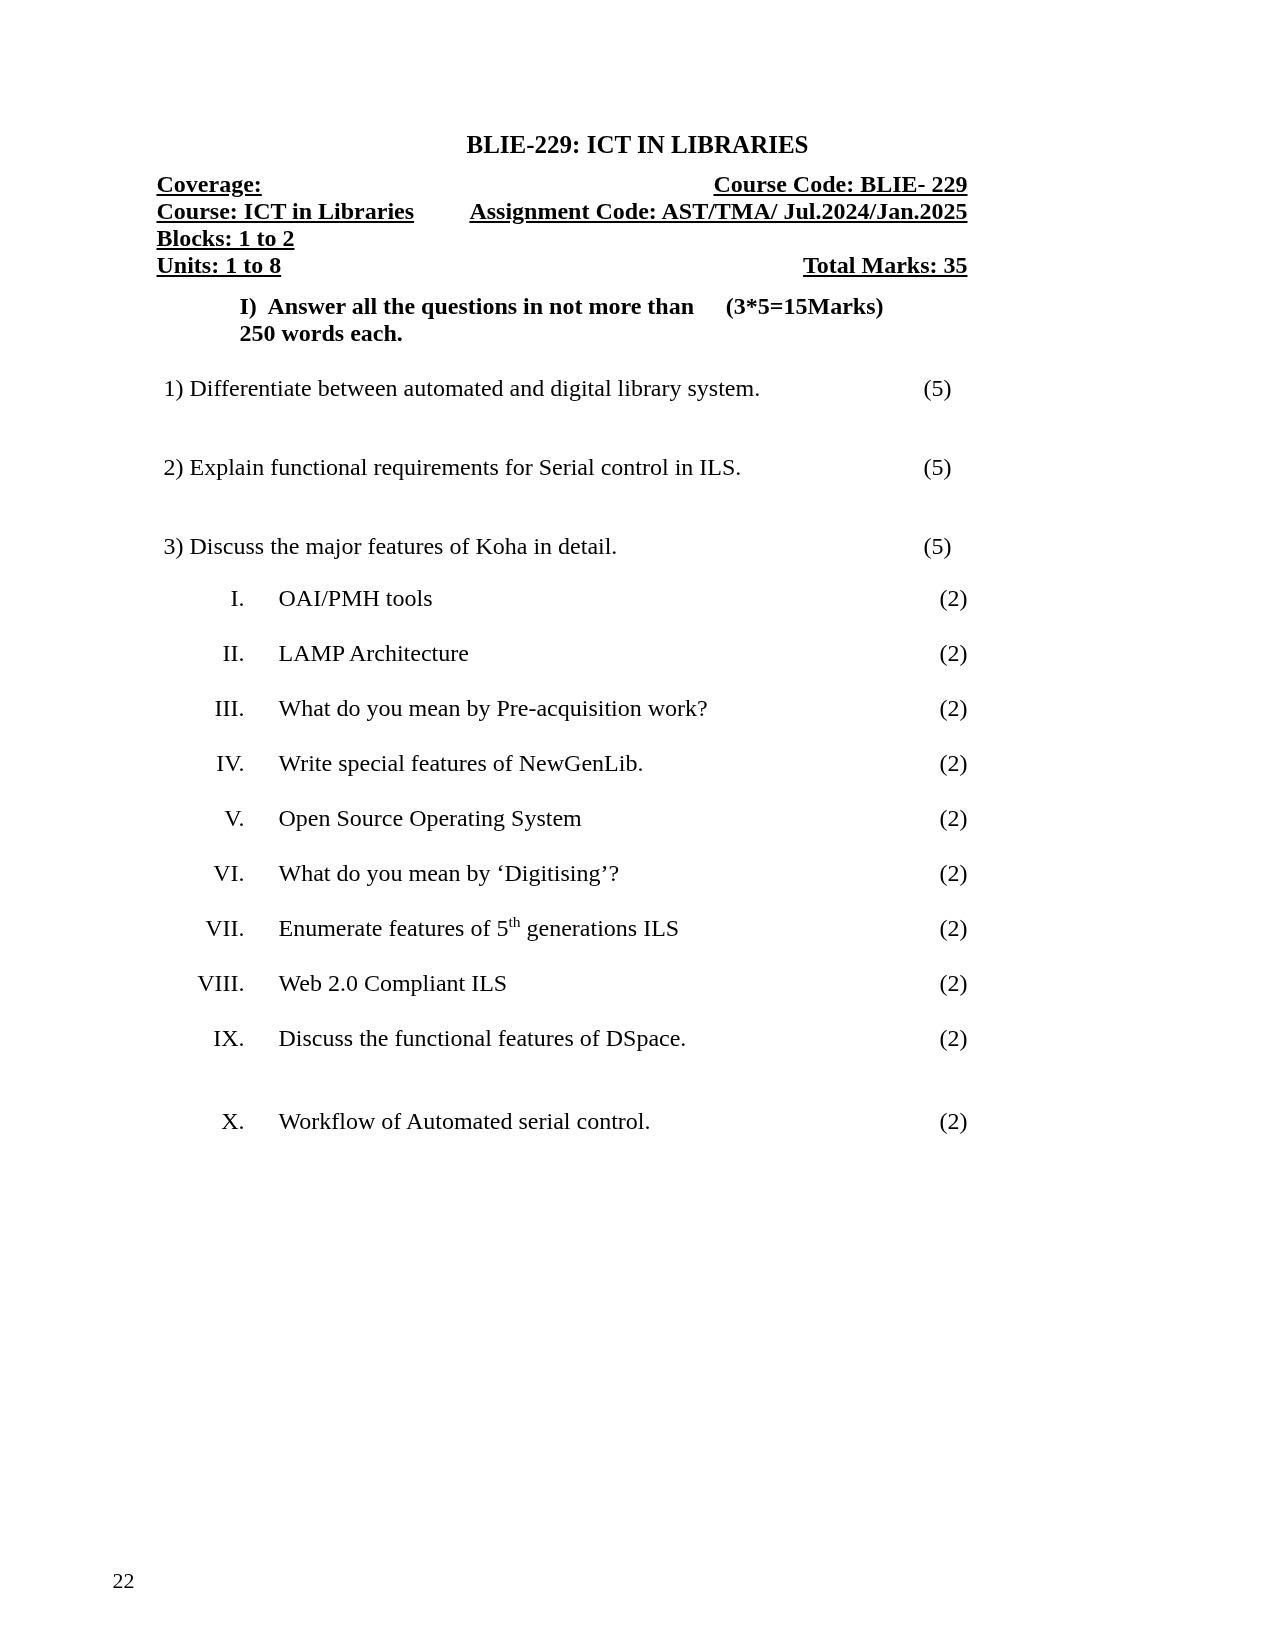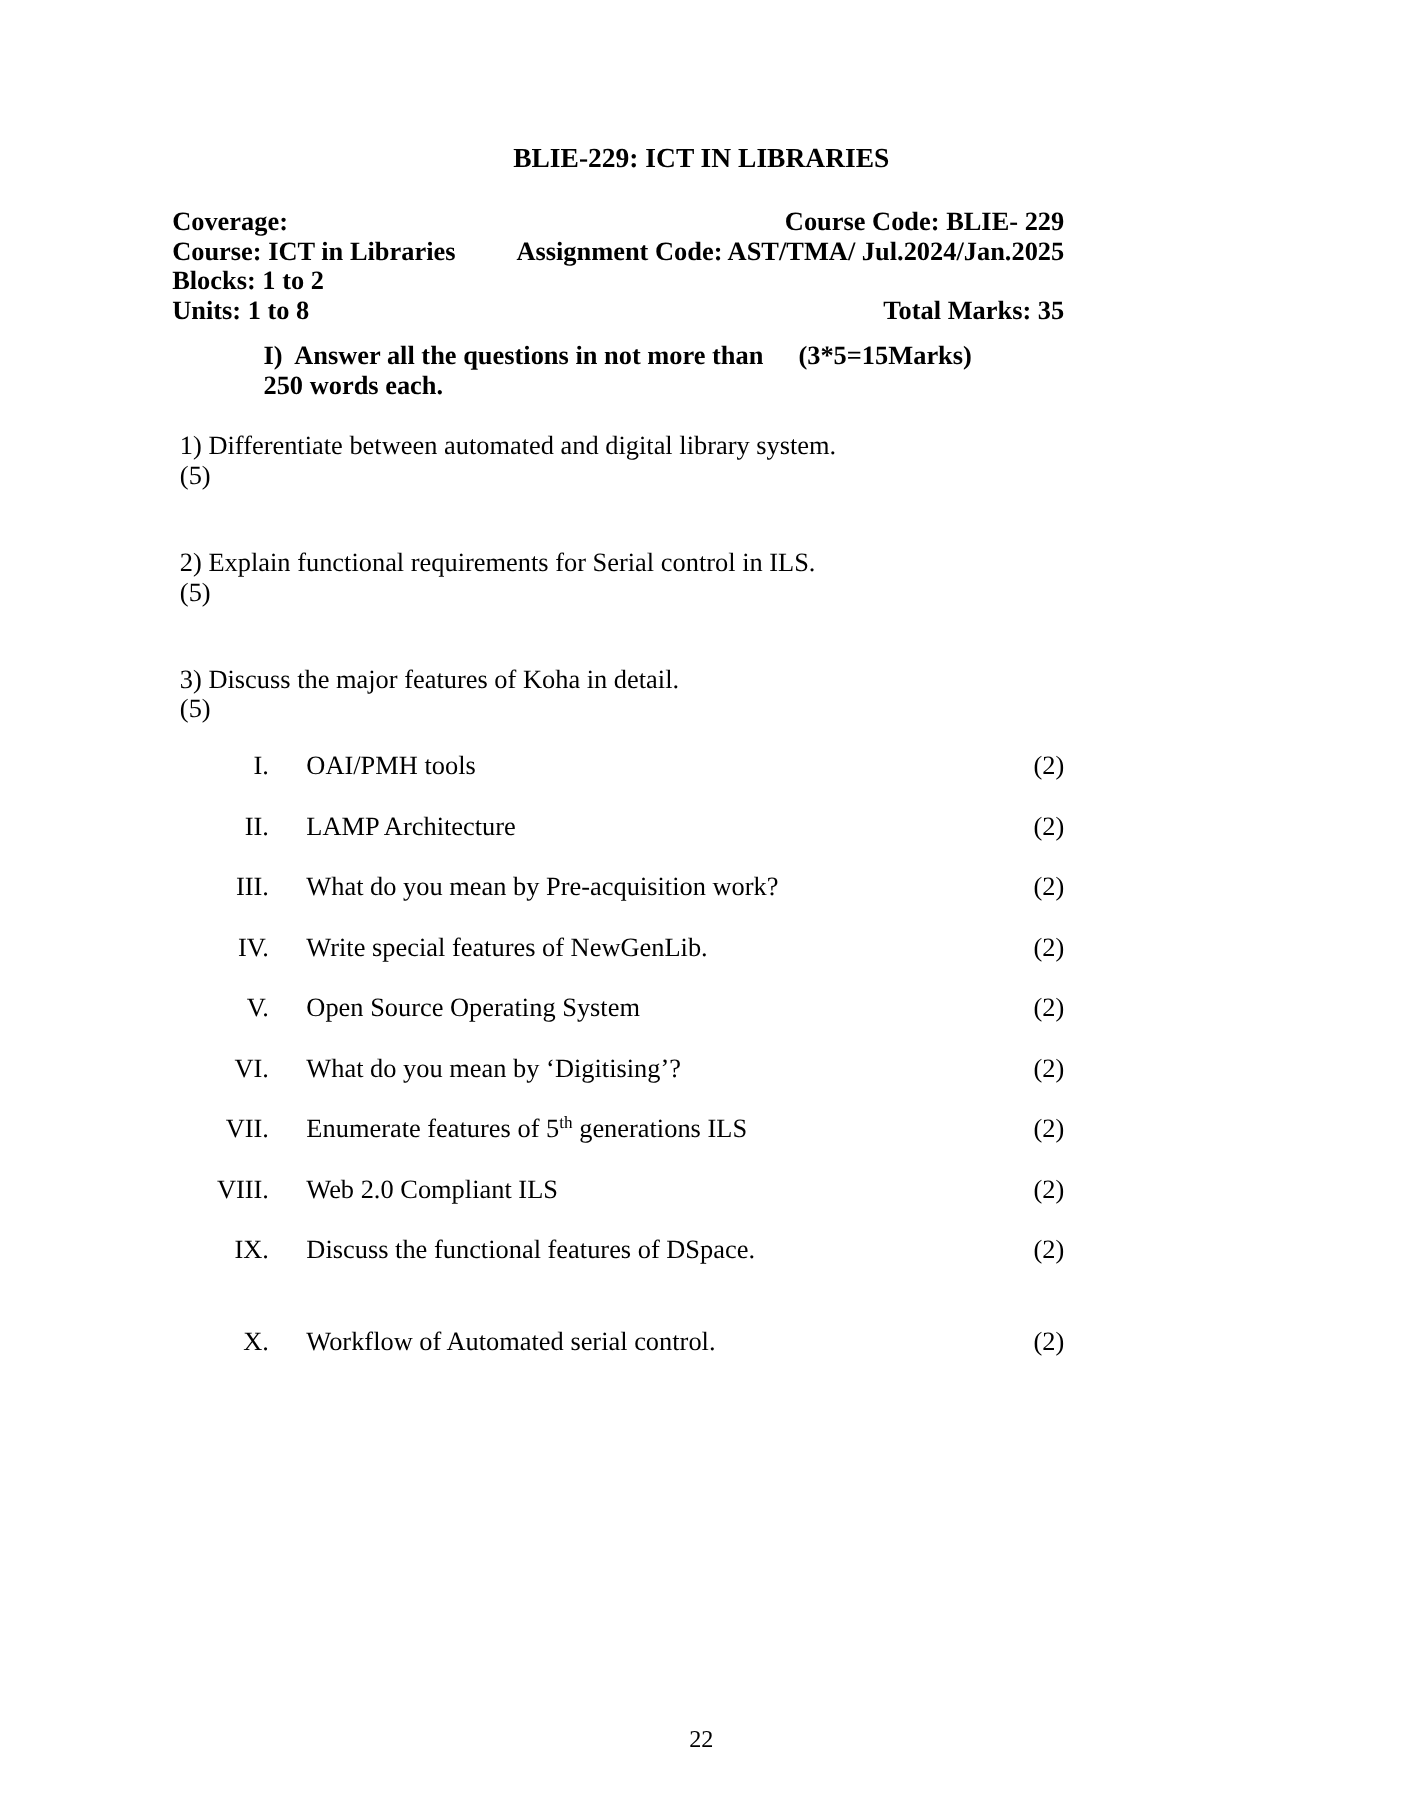--- a/index.html
+++ b/index.html
@@ -23,11 +23,12 @@
     line-height: 37px;
   }
   .meta {
-    margin-top: 26px;
+    margin-top: 8px;
     padding-left: 60px;
     padding-right: 211px;
     font-weight: bold;
     line-height: 27px;
+    text-decoration: underline;
   }
   .meta-row { display: flex; justify-content: space-between; }
   .meta-row .right { text-align: right; }

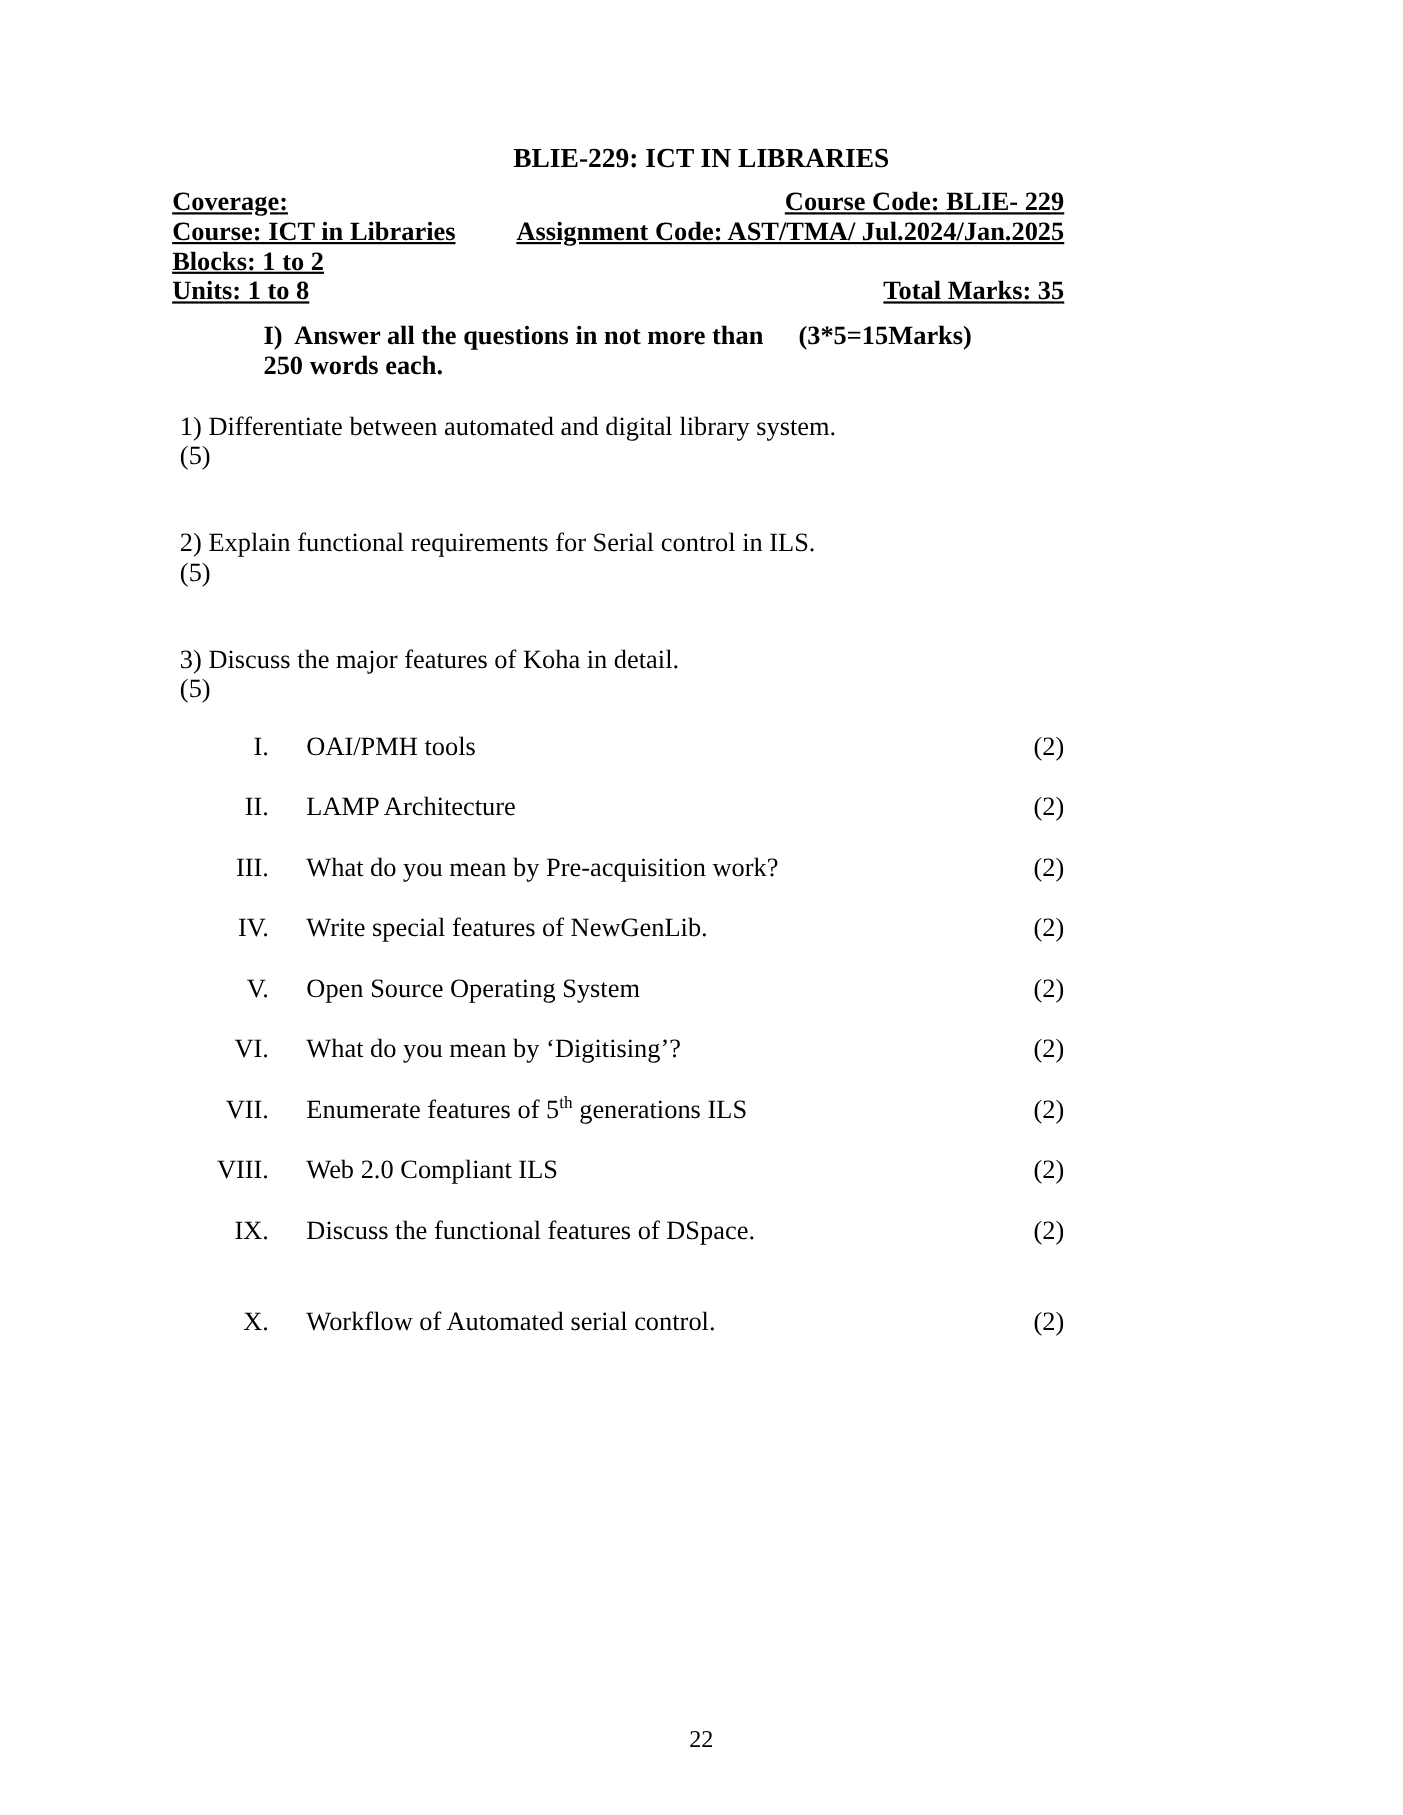--- a/index.html
+++ b/index.html
@@ -46,7 +46,6 @@
     padding-right: 227px;
     display: flex;
     justify-content: space-between;
-    flex-direction: column;
   }
   .q1 { margin-top: 28px; }
   .q2, .q3 { margin-top: 52px; }

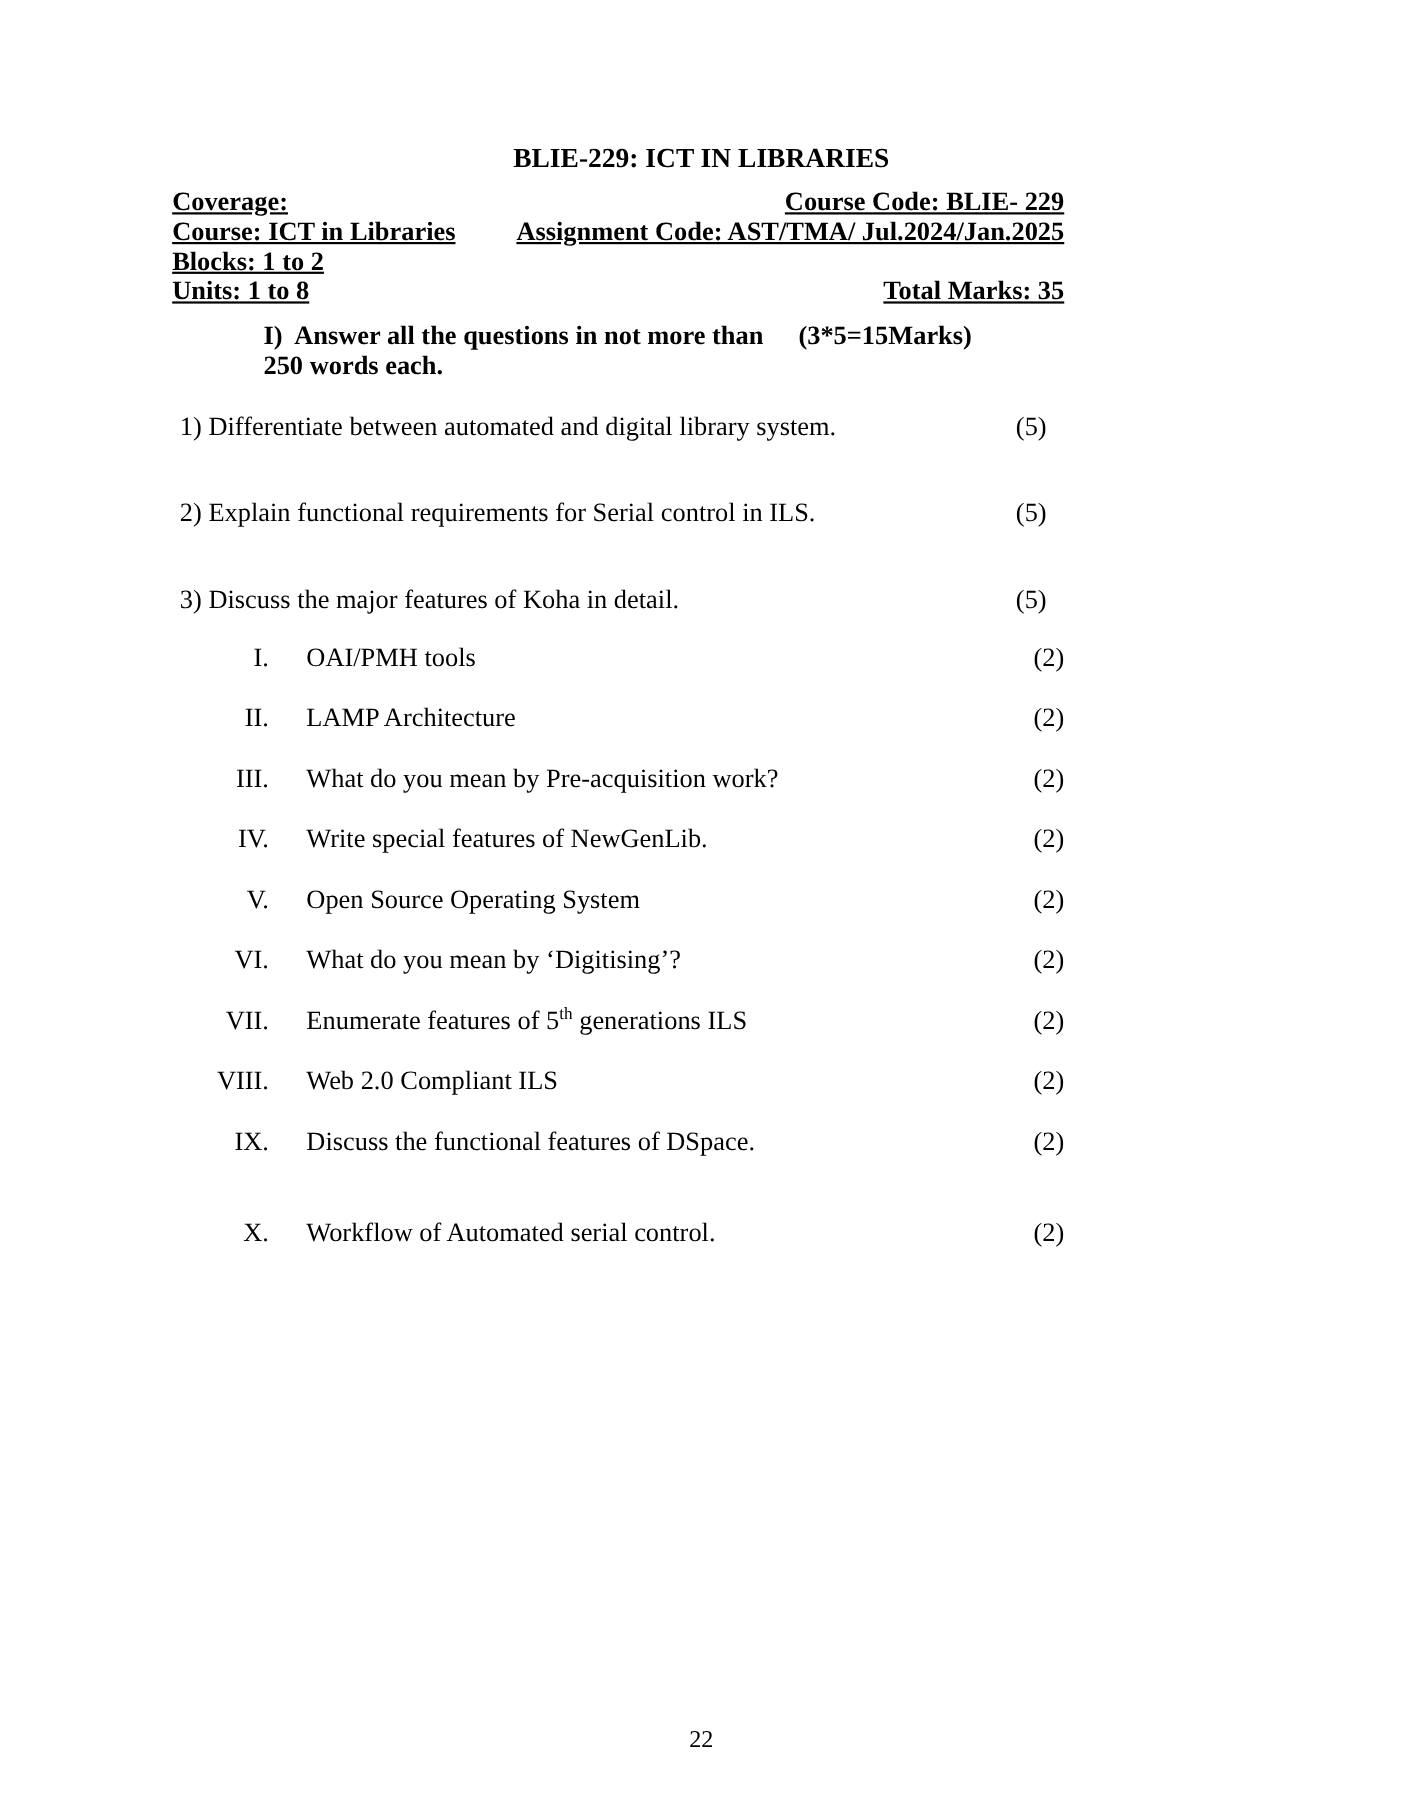--- a/index.html
+++ b/index.html
@@ -80,9 +80,9 @@
   .footer {
     position: absolute;
     bottom: 56px;
-    left: 0;
+    left: 16px;
     width: 100%;
-    text-align: center;
+    text-align: left;
     font-size: 22px;
   }
 </style>

